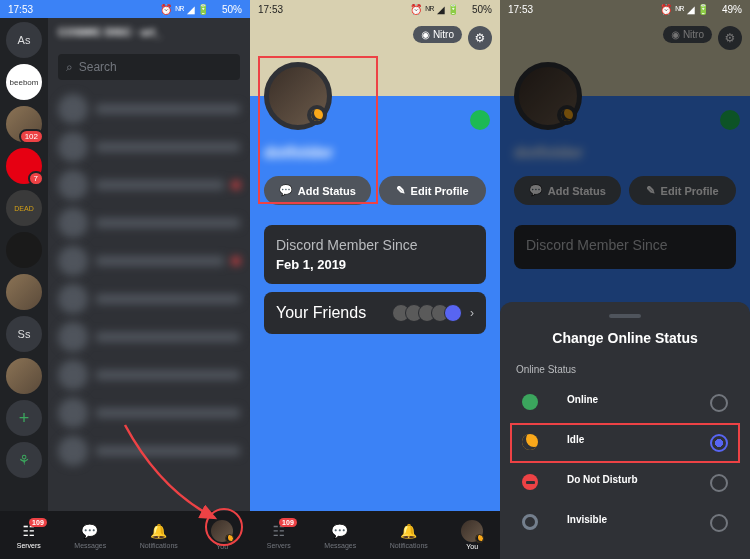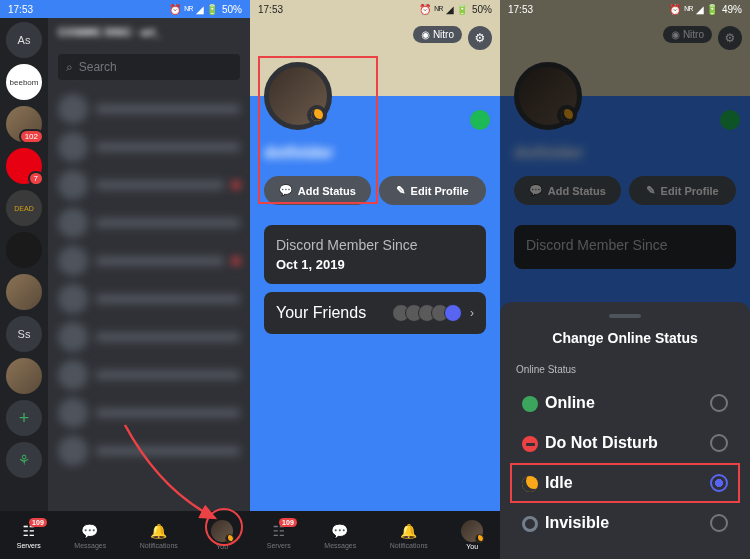--- a/index.html
+++ b/index.html
@@ -6,7 +6,7 @@
 body{background:#202225;width:750px;height:559px;overflow:hidden;display:flex}
 .panel{width:250px;height:559px;position:relative;background:#3b82f6;overflow:hidden}
 .status-bar{height:18px;display:flex;align-items:center;padding:0 8px;color:#fff;font-size:10px;justify-content:space-between}
-.status-right{display:flex;gap:3px;align-items:center}
+.status-right{display:flex;gap:12px;align-items:center}
 .servers-col{width:48px;background:#202225;height:100%;display:flex;flex-direction:column;align-items:center;padding-top:4px;gap:6px;position:absolute;left:0;top:18px}
 .server-icon{width:36px;height:36px;border-radius:18px;background:#36393f;display:flex;align-items:center;justify-content:center;color:#dcddde;font-size:11px;position:relative;flex-shrink:0}
 .server-icon.round-white{background:#fff;color:#333;font-size:8px}

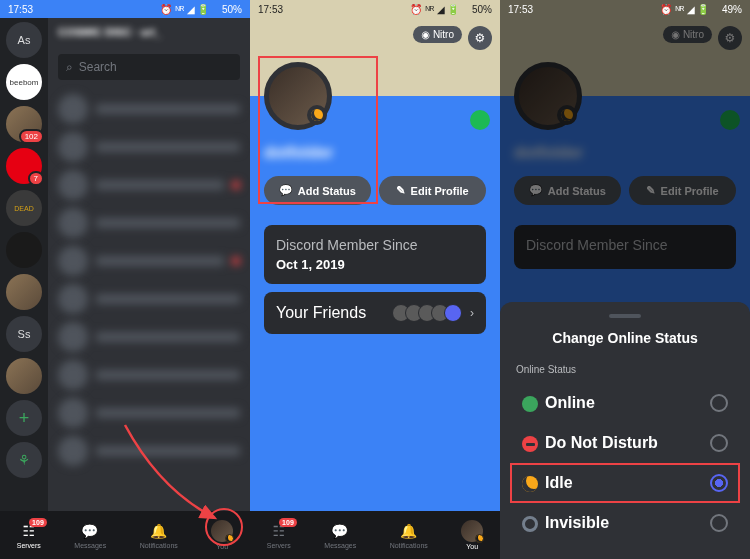--- a/index.html
+++ b/index.html
@@ -206,7 +206,7 @@
   </div>
   <div class="card">
     <div class="card-label">Discord Member Since</div>
-    <div class="card-value">Oct 1, 2019</div>
+    <div class="card-value">Feb 1, 2019</div>
   </div>
   <div class="card friends-row">
     <span>Your Friends</span>

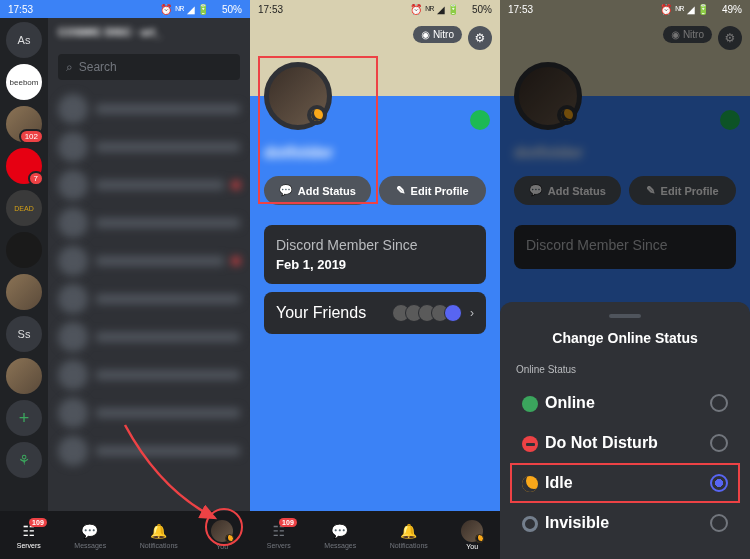--- a/index.html
+++ b/index.html
@@ -51,7 +51,7 @@
 .sheet-handle{width:32px;height:4px;background:#4f545c;border-radius:2px;margin:0 auto 12px}
 .sheet-title{text-align:center;color:#fff;font-size:14px;font-weight:700;margin-bottom:18px}
 .sheet-section{color:#b9bbbe;font-size:10px;margin-bottom:8px}
-.status-opt{display:flex;align-items:flex-end;gap:7px;padding:11px 6px;color:#fff;font-size:16px;font-weight:600;position:relative}
+.status-opt{display:flex;align-items:flex-start;gap:29px;padding:11px 6px;color:#fff;font-size:10px;font-weight:600;position:relative}
 .status-icon{width:16px;height:16px;border-radius:8px;flex-shrink:0}
 .radio{width:18px;height:18px;border:2px solid #72767d;border-radius:9px;margin-left:auto}
 .radio.checked{border-color:#5865f2;background:radial-gradient(circle,#5865f2 40%,transparent 42%)}

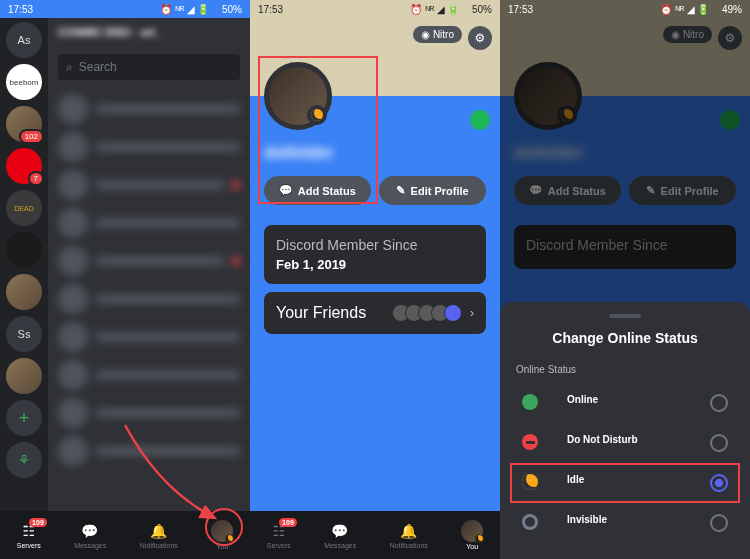--- a/index.html
+++ b/index.html
@@ -294,19 +294,19 @@
       <div class="radio"></div>
     </div>
     <div class="status-opt">
-      <div class="status-icon" style="background:#ed4245;display:flex;align-items:center;justify-content:center">
-          <div style="width:9px;height:3px;background:#2f3136;border-radius:1px"></div>
-        </div>
-      <span>Do Not Disturb</span>
-      <div class="radio"></div>
-    </div>
-    <div class="status-opt">
       <div class="status-icon" style="background:#faa81a;box-shadow:inset 4px -3px 0 #2f3136"></div>
       <span>Idle</span>
       <div class="radio checked"></div>
       <div class="red-box" style="left:-6px;top:0;right:-6px;bottom:0;width:auto;height:auto"></div>
     </div>
     <div class="status-opt">
+      <div class="status-icon" style="background:#ed4245;display:flex;align-items:center;justify-content:center">
+          <div style="width:9px;height:3px;background:#2f3136;border-radius:1px"></div>
+        </div>
+      <span>Do Not Disturb</span>
+      <div class="radio"></div>
+    </div>
+    <div class="status-opt">
       <div class="status-icon" style="background:transparent;border:3px solid #747f8d"></div>
       <span>Invisible</span>
       <div class="radio"></div>

